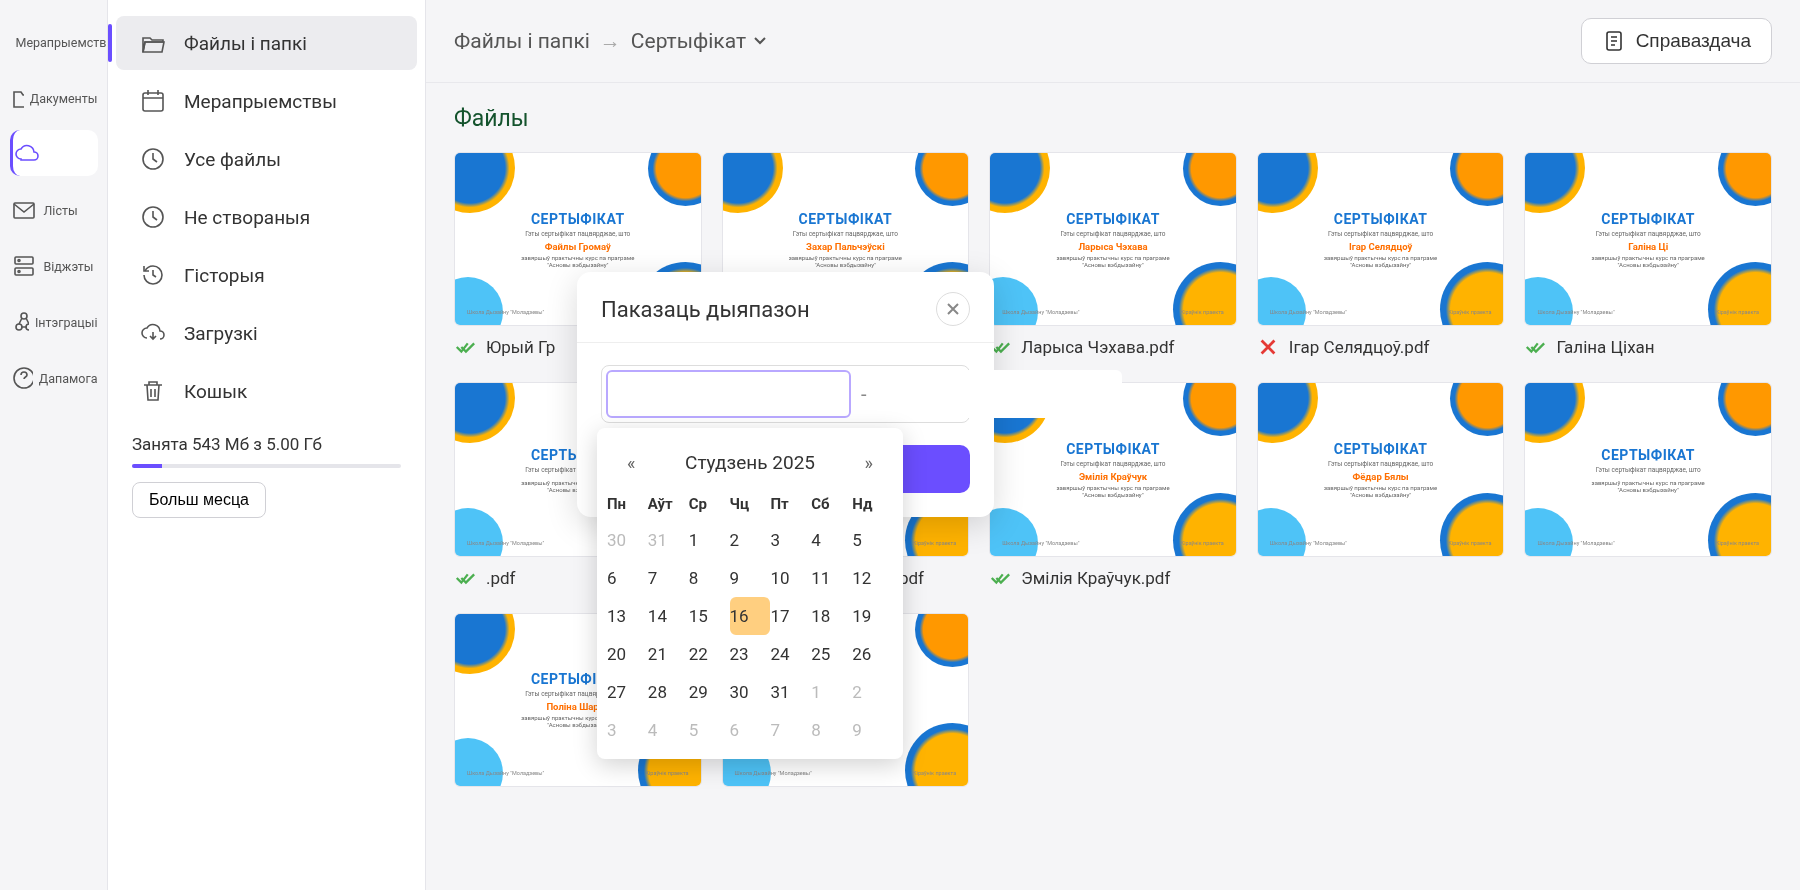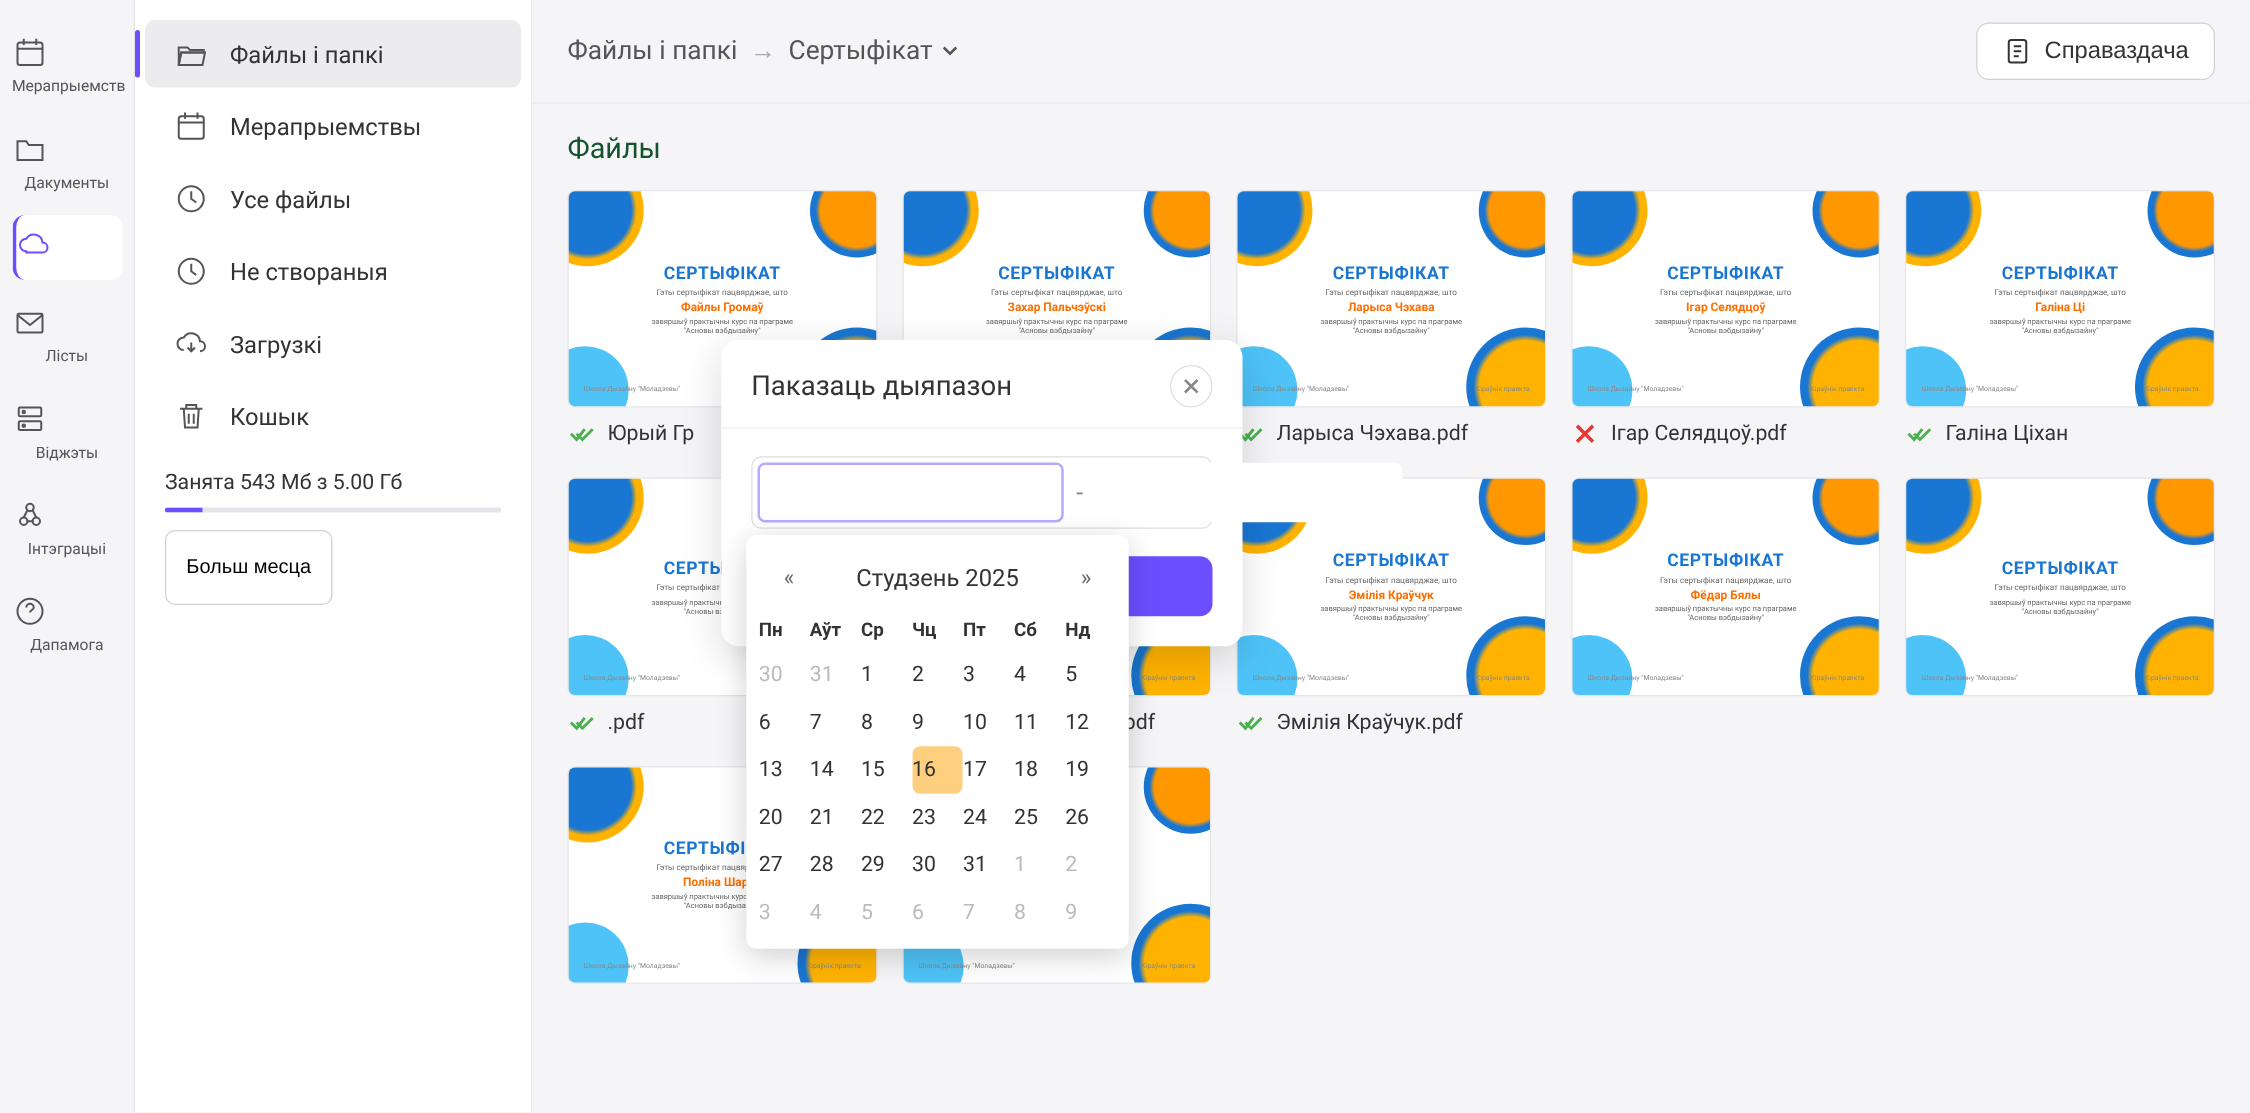--- a/index.html
+++ b/index.html
@@ -6,7 +6,7 @@
 body { font-family: -apple-system, BlinkMacSystemFont, "Segoe UI", Roboto, sans-serif; background: #f5f5f7; color: #333; overflow: hidden; width: 1800px; height: 890px; }
 .app { display: flex; height: 100vh; }
 .rail { width: 108px; background: #f5f5f7; display: flex; flex-direction: column; align-items: center; padding-top: 18px; gap: 10px; border-right: 1px solid #e5e5ea; }
-.rail-item { display: flex; flex-direction: column; gap: 6px; width: 88px; padding: 10px 0 8px; border-radius: 10px; cursor: pointer; color: #555; font-size: 13px; }
+.rail-item { display: flex; flex-direction: row; align-items: center; gap: 6px; width: 88px; padding: 10px 0 8px; border-radius: 10px; cursor: pointer; color: #555; font-size: 13px; }
 .rail-item.active { border-left: 3px solid #6b4eff; background: #fff; color: #6b4eff; }
 .rail-item svg { width: 28px; height: 28px; stroke: currentColor; fill: none; stroke-width: 1.6; }
 .rail-item .lbl { font-size: 12.5px; text-align: center; }

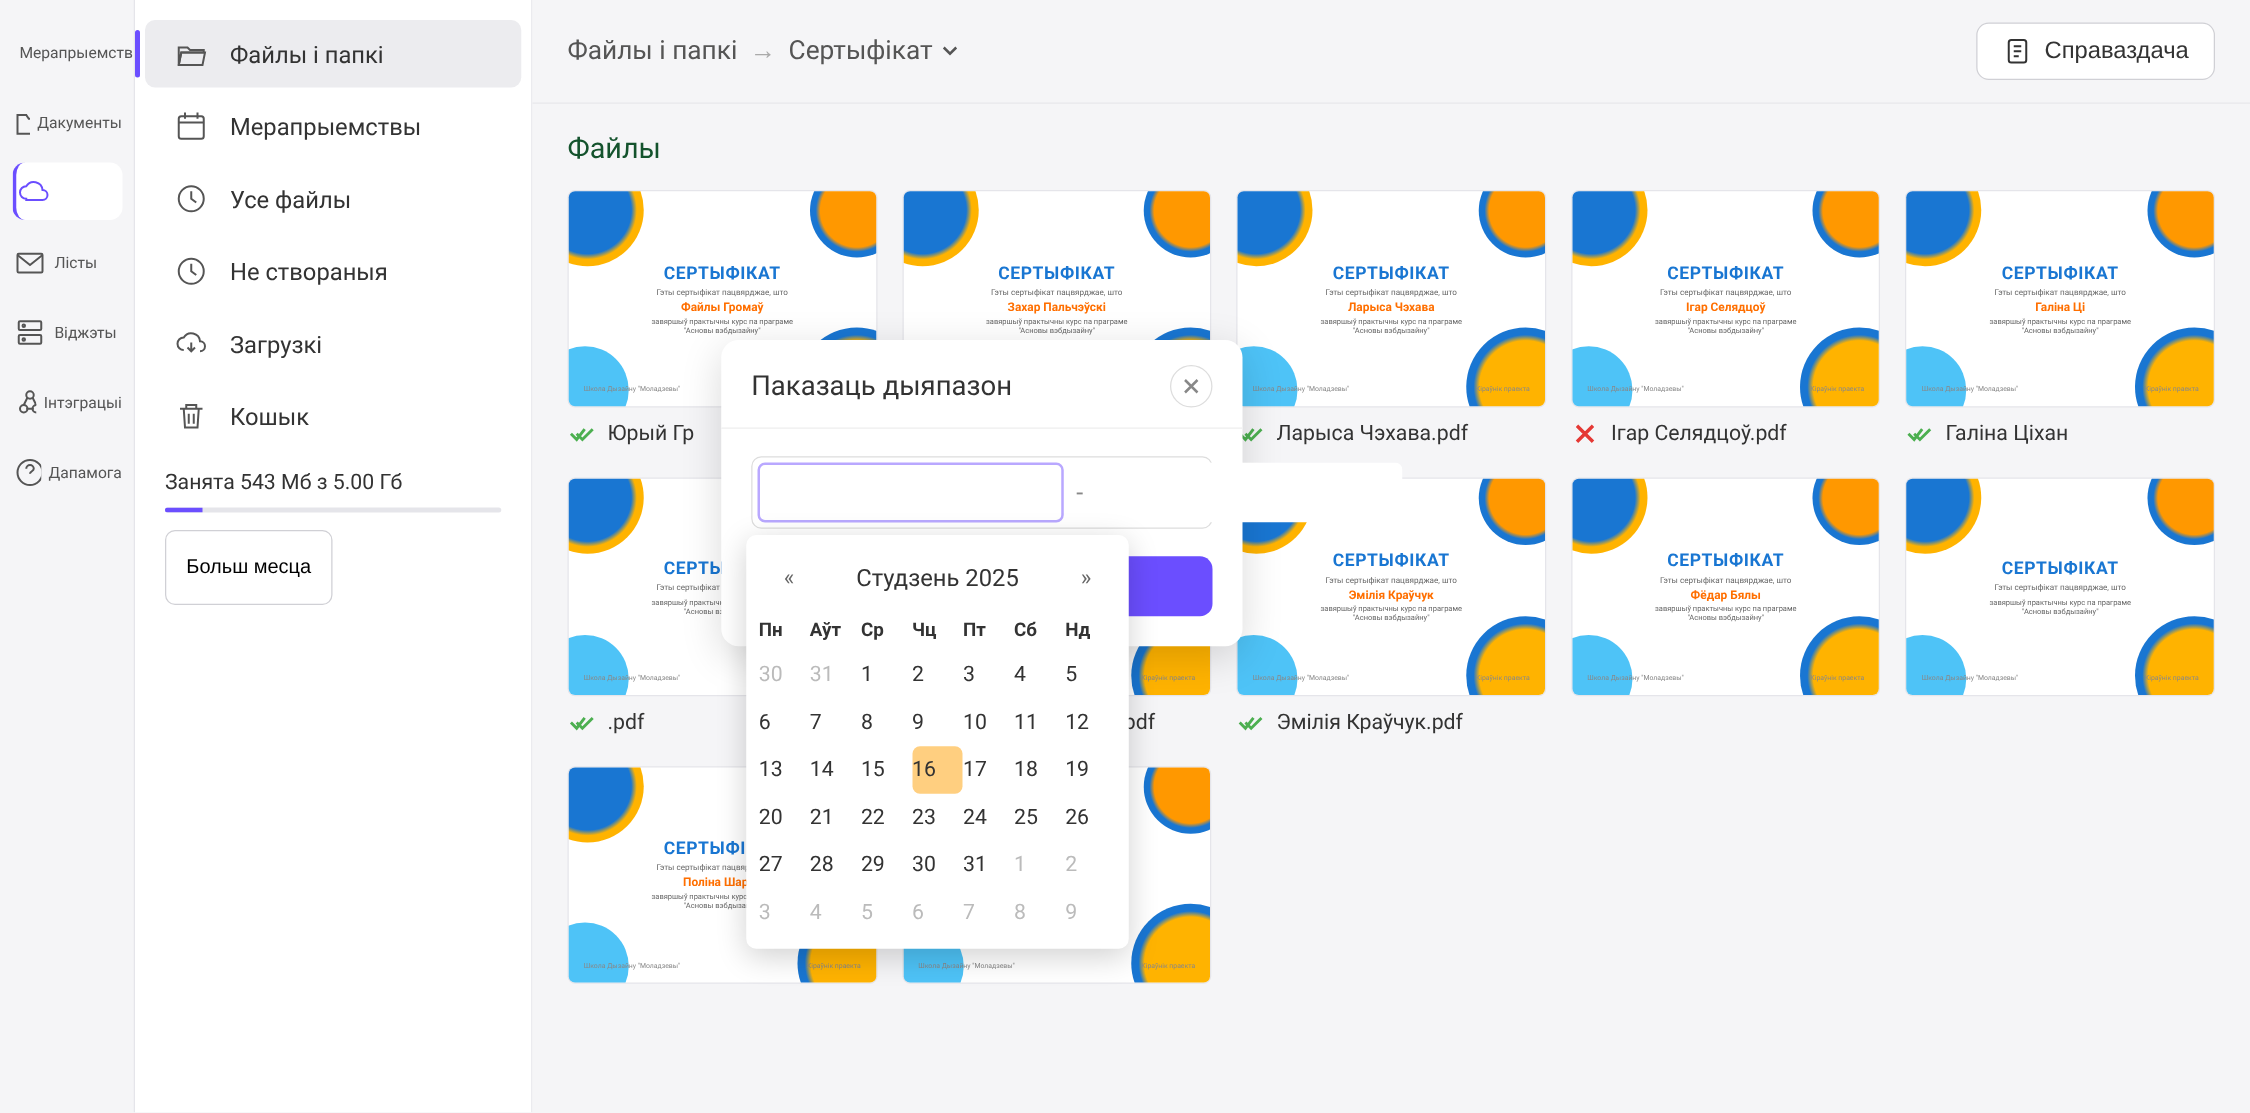--- a/index.html
+++ b/index.html
@@ -155,6 +155,13 @@
     </div>
     <div class="side-item">
       <svg>
+          <path d="M4 13a9 9 0 109-9 9 9 0 00-8 5"></path>
+          <path d="M4 4v5h5M13 8v5l3 2"></path>
+        </svg>
+      <span>Гісторыя</span>
+    </div>
+    <div class="side-item">
+      <svg>
           <path d="M7 18a5 5 0 010-10 7 7 0 0113 3 4 4 0 010 8"></path>
           <path d="M13 12v7m-3-3l3 3 3-3"></path>
         </svg>

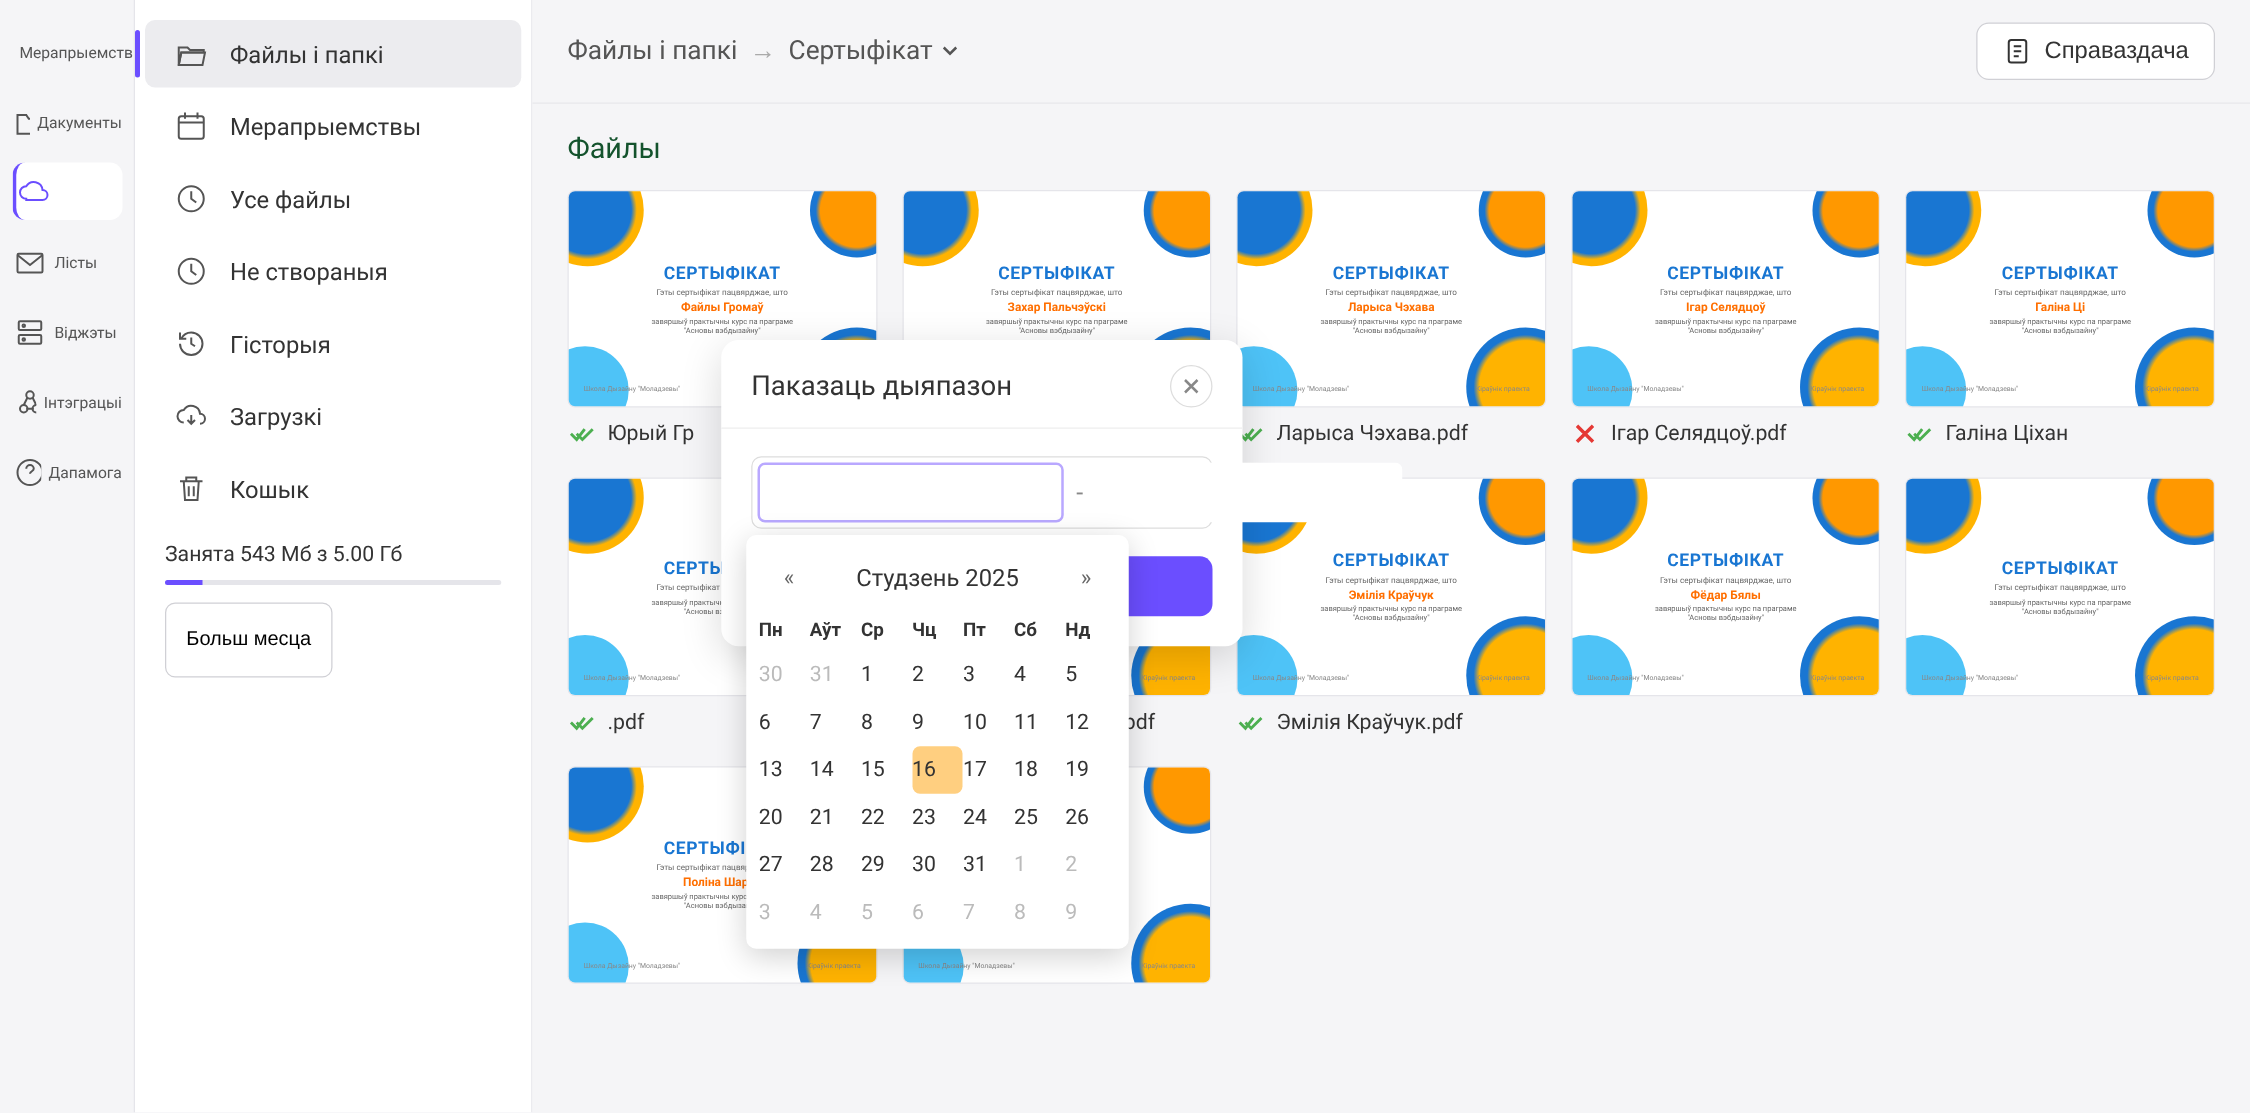--- a/index.html
+++ b/index.html
@@ -19,7 +19,7 @@
 .storage-text { font-size: 17px; color: #333; margin-bottom: 10px; }
 .storage-bar { height: 4px; background: #e5e5ea; border-radius: 2px; overflow: hidden; }
 .storage-fill { height: 100%; width: 11%; background: #6b4eff; }
-.storage-btn { margin-top: 14px; padding: 20px 16px; background: #fff; border: 1px solid #d0d0d5; border-radius: 8px; font-size: 16px; cursor: pointer; }
+.storage-btn { margin-top: 14px; padding: 8px 16px; background: #fff; border: 1px solid #d0d0d5; border-radius: 8px; font-size: 16px; cursor: pointer; }
 .main { flex: 1; display: flex; flex-direction: column; background: #f5f5f7; }
 .topbar { display: flex; align-items: center; padding: 18px 28px; border-bottom: 1px solid #e8e8ec; }
 .breadcrumb { display: flex; align-items: center; gap: 10px; font-size: 21px; color: #555; }

